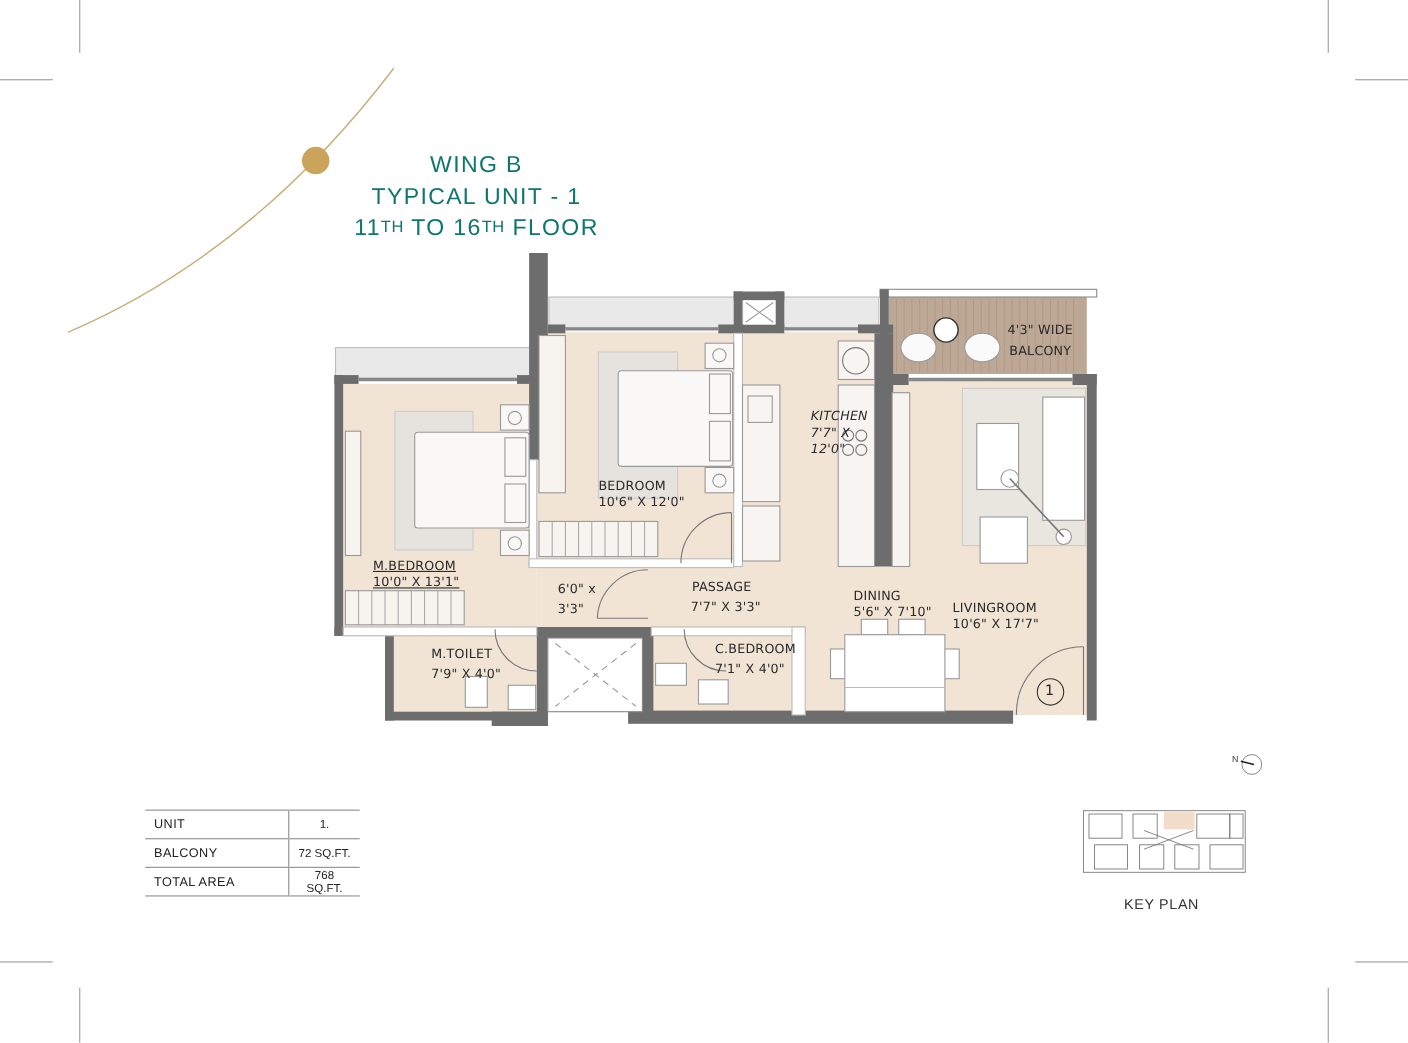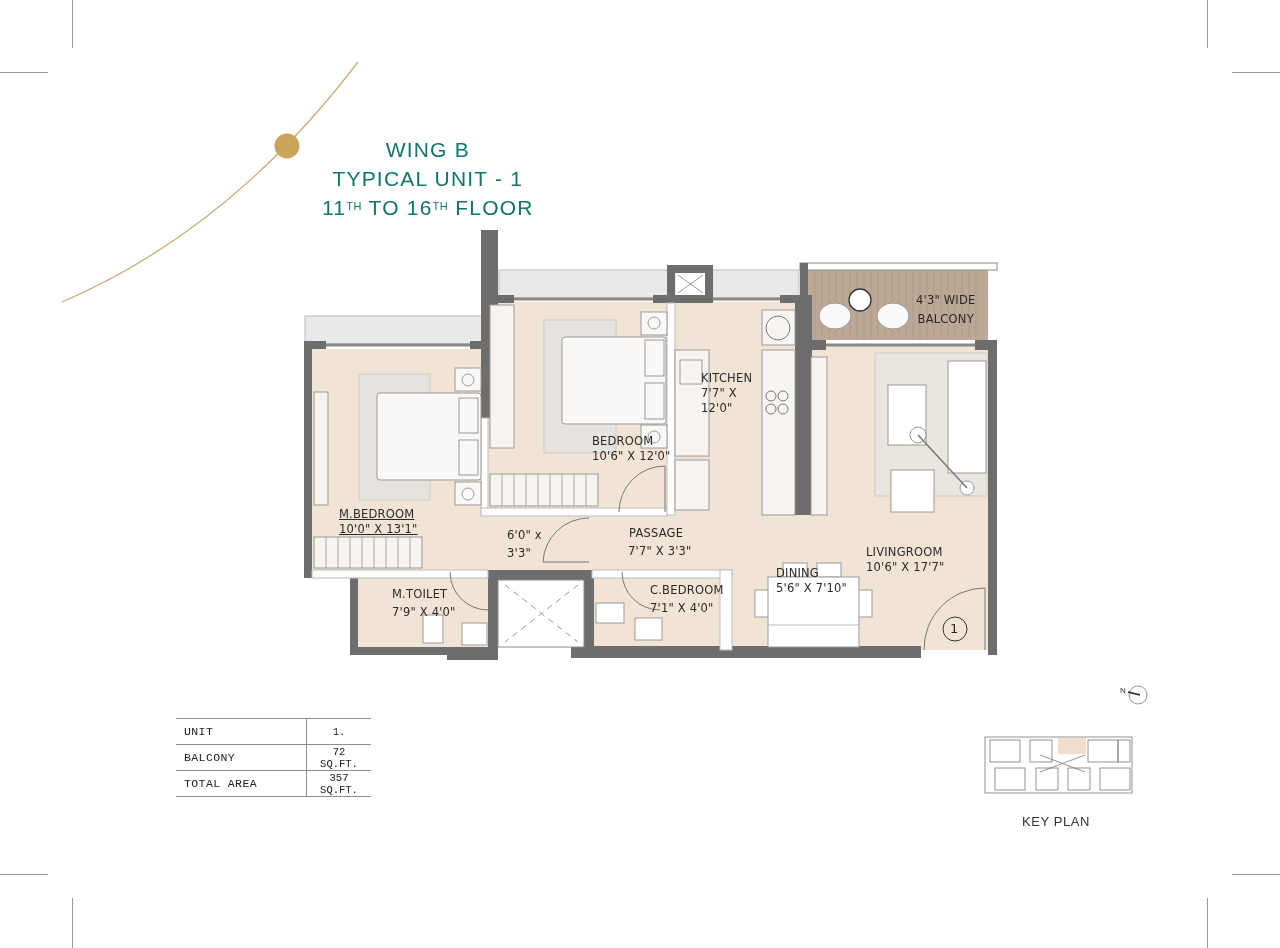--- a/index.html
+++ b/index.html
@@ -6,7 +6,7 @@
   body{width:1280px;height:948px;position:relative;overflow:hidden;font-family:"Liberation Sans",sans-serif;}
   .crop{position:absolute;background:#9a9a9a;}
   .title{position:absolute;left:322px;top:135px;font-family:Liberation Sans, sans-serif;color:#0f766e;font-size:21px;letter-spacing:1.2px;line-height:29px;text-align:center;}
-  .title sup{font-size:11px;vertical-align:top;position:relative;top:-1px;letter-spacing:0.5px;margin-top:12px;}
+  .title sup{font-size:15px;vertical-align:top;position:relative;top:-1px;letter-spacing:0.5px;margin-top:12px;}
   .plan-svg{position:absolute;left:0;top:0;}
   .room-label{position:absolute;font-family:"DejaVu Sans","Liberation Sans",sans-serif;font-size:11.5px;color:#2a2a2a;line-height:15px;letter-spacing:0.2px;white-space:nowrap;}
   table.spec{position:absolute;left:132px;top:718px;border-collapse:collapse;font-family:Liberation Mono, monospace;font-size:11.5px;color:#222;margin-left:44px;}

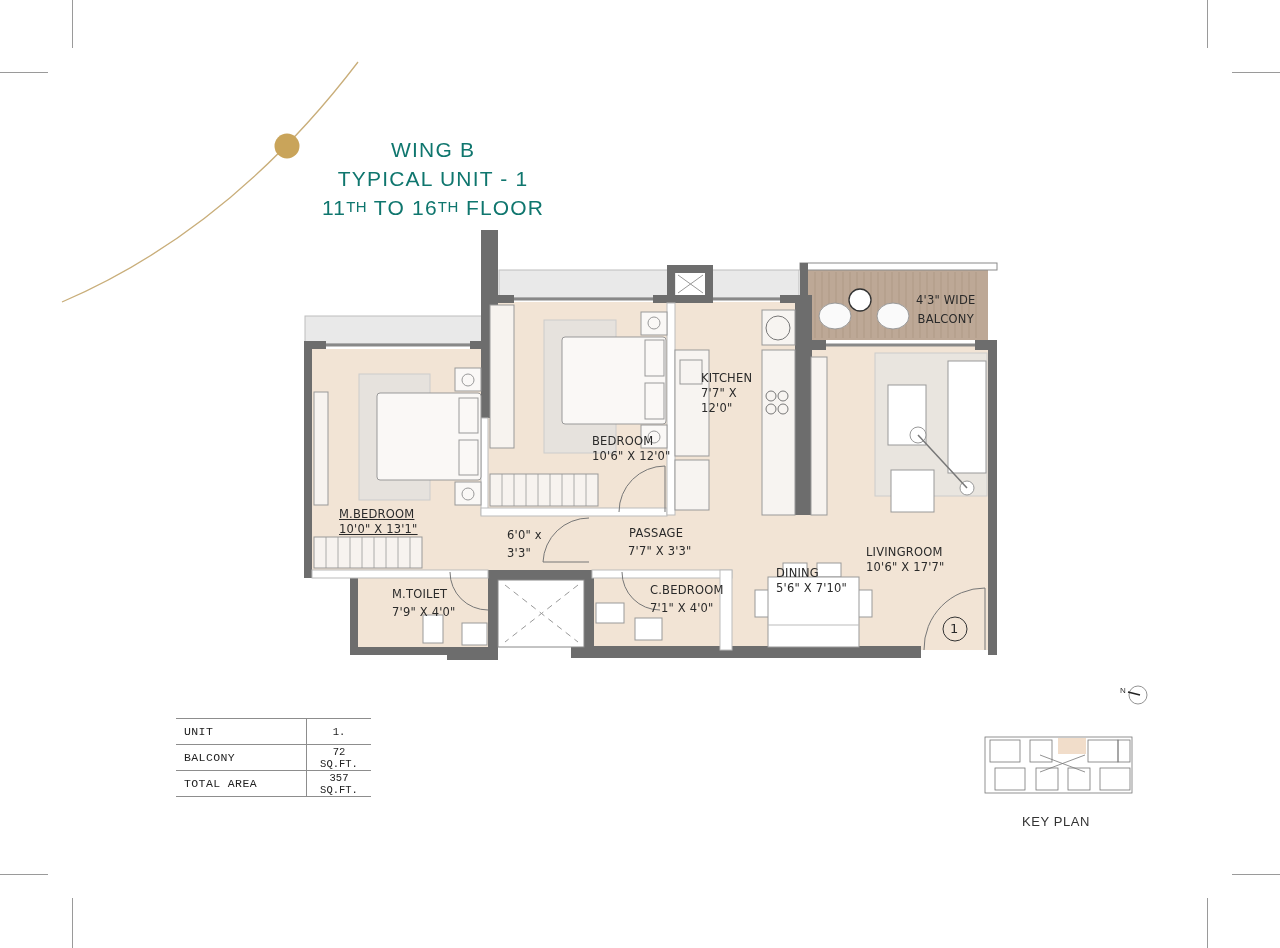--- a/index.html
+++ b/index.html
@@ -263,7 +263,7 @@
     <div>BEDROOM</div>
     <div>10'6" X 12'0"</div>
   </div>
-<div class="room-label" style="left:701px;top:371px;">
+<div class="room-label" style="left:737px;top:371px;font-style:italic;">
     <div>KITCHEN</div>
     <div>7'7" X</div>
     <div>12'0"</div>

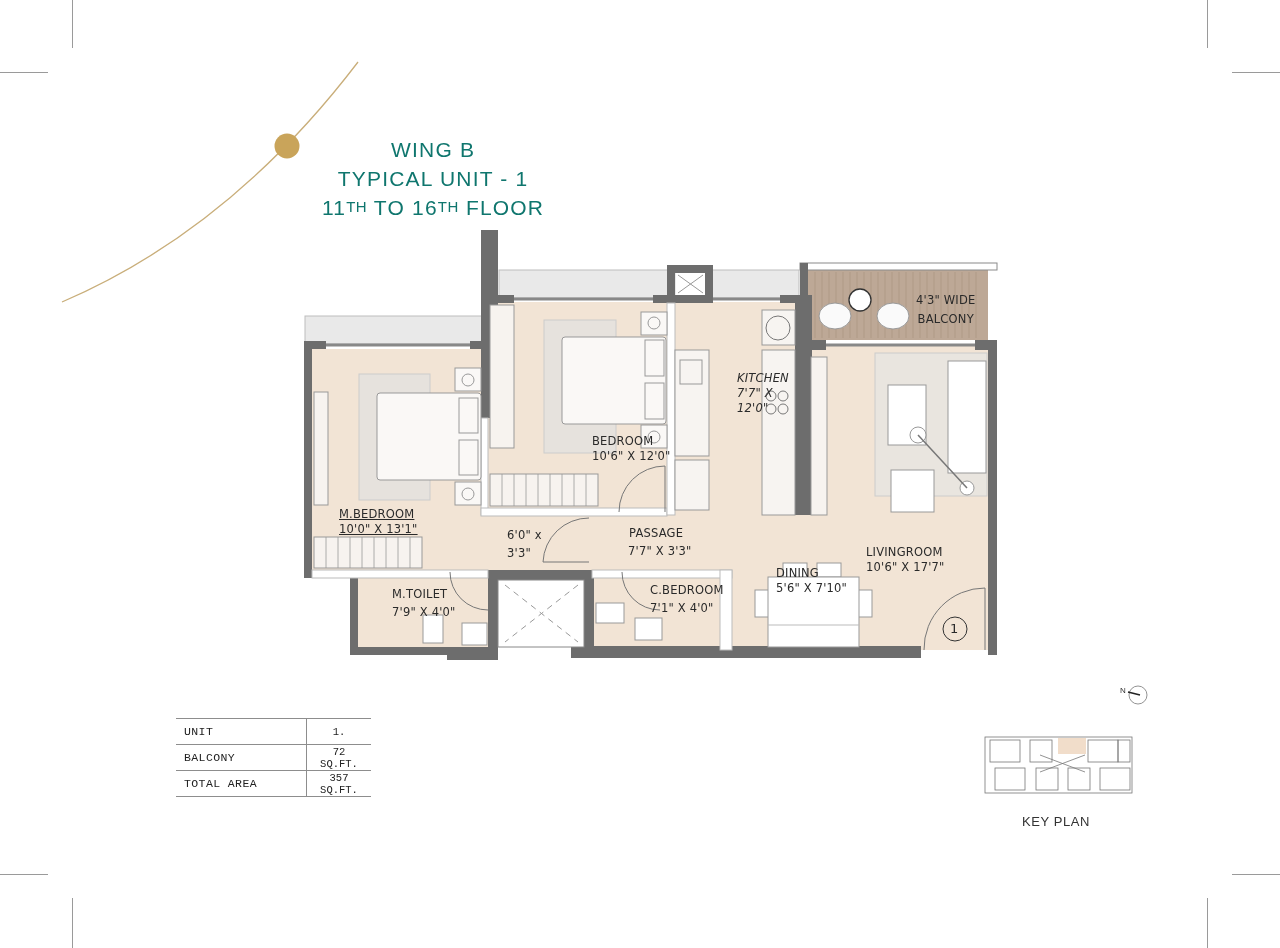--- a/index.html
+++ b/index.html
@@ -259,7 +259,7 @@
     <div>M.BEDROOM</div>
     <div>10'0" X 13'1"</div>
   </div>
-<div class="room-label" style="left:544px;top:434px;padding-left:48px;">
+<div class="room-label" style="left:544px;top:434px;">
     <div>BEDROOM</div>
     <div>10'6" X 12'0"</div>
   </div>

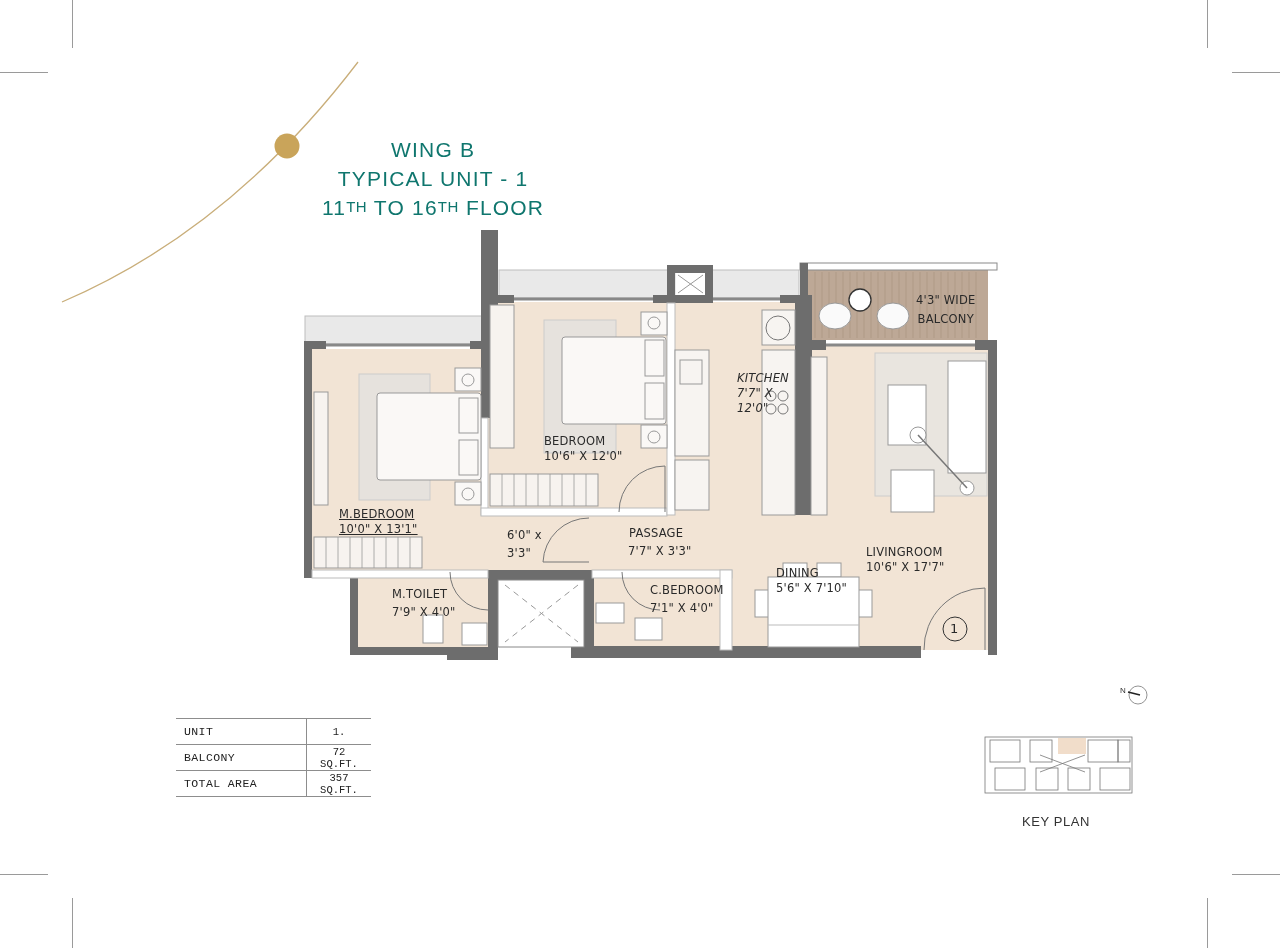--- a/index.html
+++ b/index.html
@@ -280,7 +280,7 @@
     <div>6'0" x</div>
     <div>3'3"</div>
   </div>
-<div class="room-label" style="left:776px;top:534px;margin-top:32px;">
+<div class="room-label" style="left:776px;top:534px;">
     <div>DINING</div>
     <div>5'6" X 7'10"</div>
   </div>

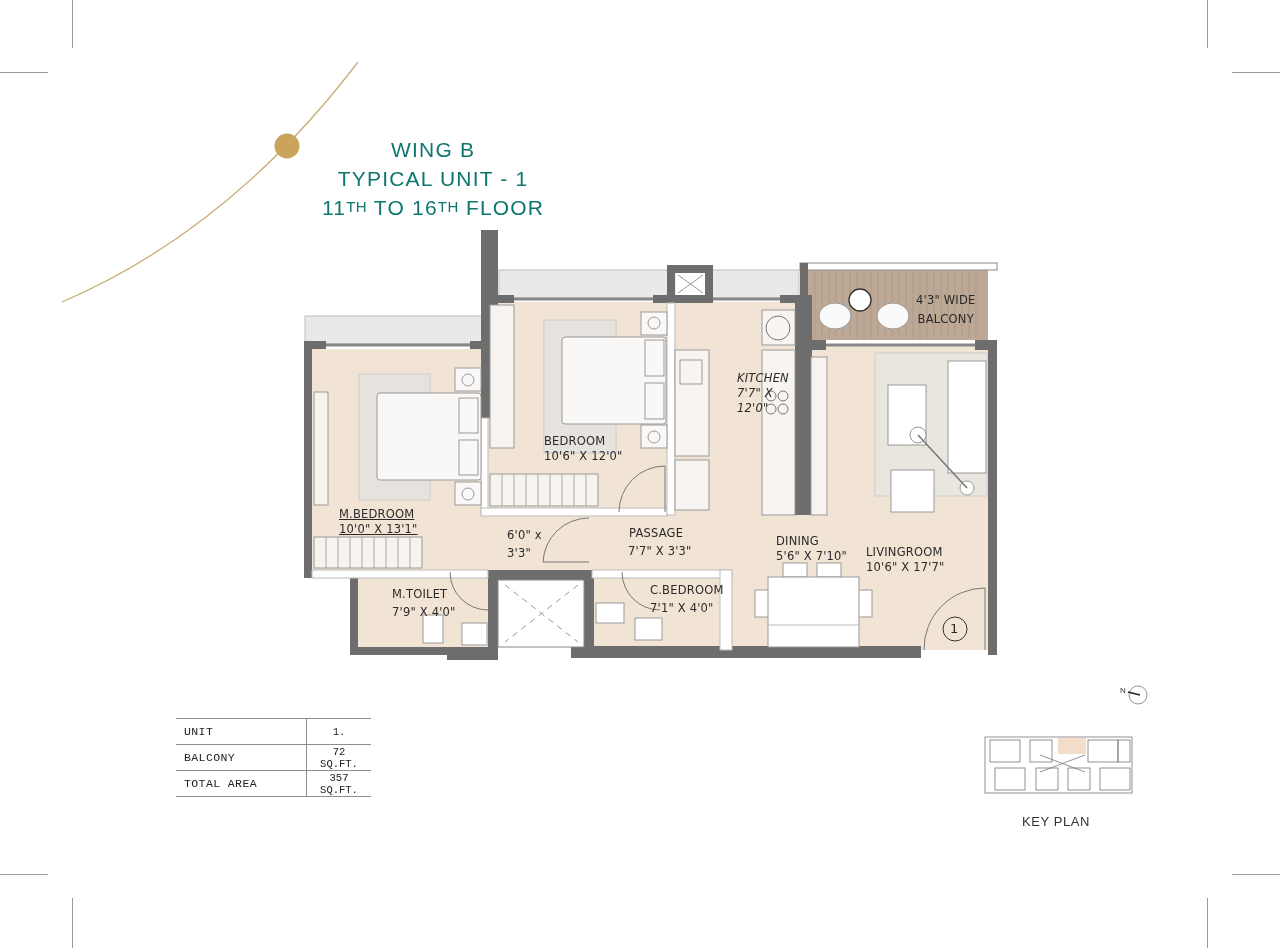--- a/index.html
+++ b/index.html
@@ -9,7 +9,7 @@
   .title sup{font-size:15px;vertical-align:top;position:relative;top:-1px;letter-spacing:0.5px;margin-top:12px;}
   .plan-svg{position:absolute;left:0;top:0;}
   .room-label{position:absolute;font-family:"DejaVu Sans","Liberation Sans",sans-serif;font-size:11.5px;color:#2a2a2a;line-height:15px;letter-spacing:0.2px;white-space:nowrap;}
-  table.spec{position:absolute;left:132px;top:718px;border-collapse:collapse;font-family:Liberation Mono, monospace;font-size:11.5px;color:#222;margin-left:44px;}
+  table.spec{position:absolute;left:132px;top:736px;border-collapse:collapse;font-family:Liberation Sans, sans-serif;font-size:11.5px;color:#222;}
   table.spec td{height:25px;padding:0 8px;border-bottom:1px solid #8d8d8d;}
   table.spec tr:first-child td{border-top:1px solid #8d8d8d;}
   table.spec td.k{width:114px;letter-spacing:0.4px;}

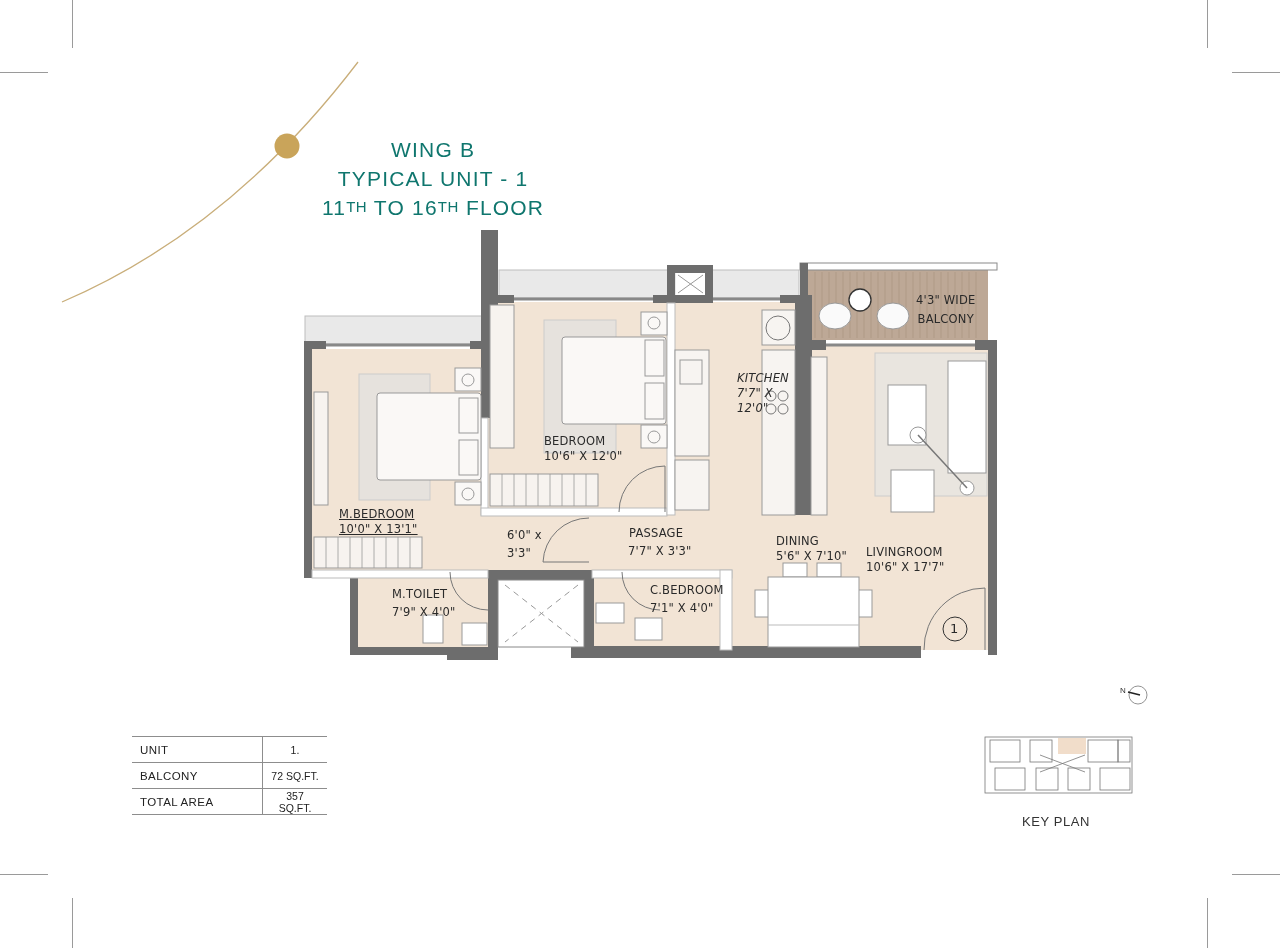--- a/index.html
+++ b/index.html
@@ -310,7 +310,7 @@
       </tr>
   <tr>
         <td class="k">TOTAL AREA</td>
-        <td class="v">357 SQ.FT.</td>
+        <td class="v">768 SQ.FT.</td>
       </tr>
 </tbody>
   </table>

